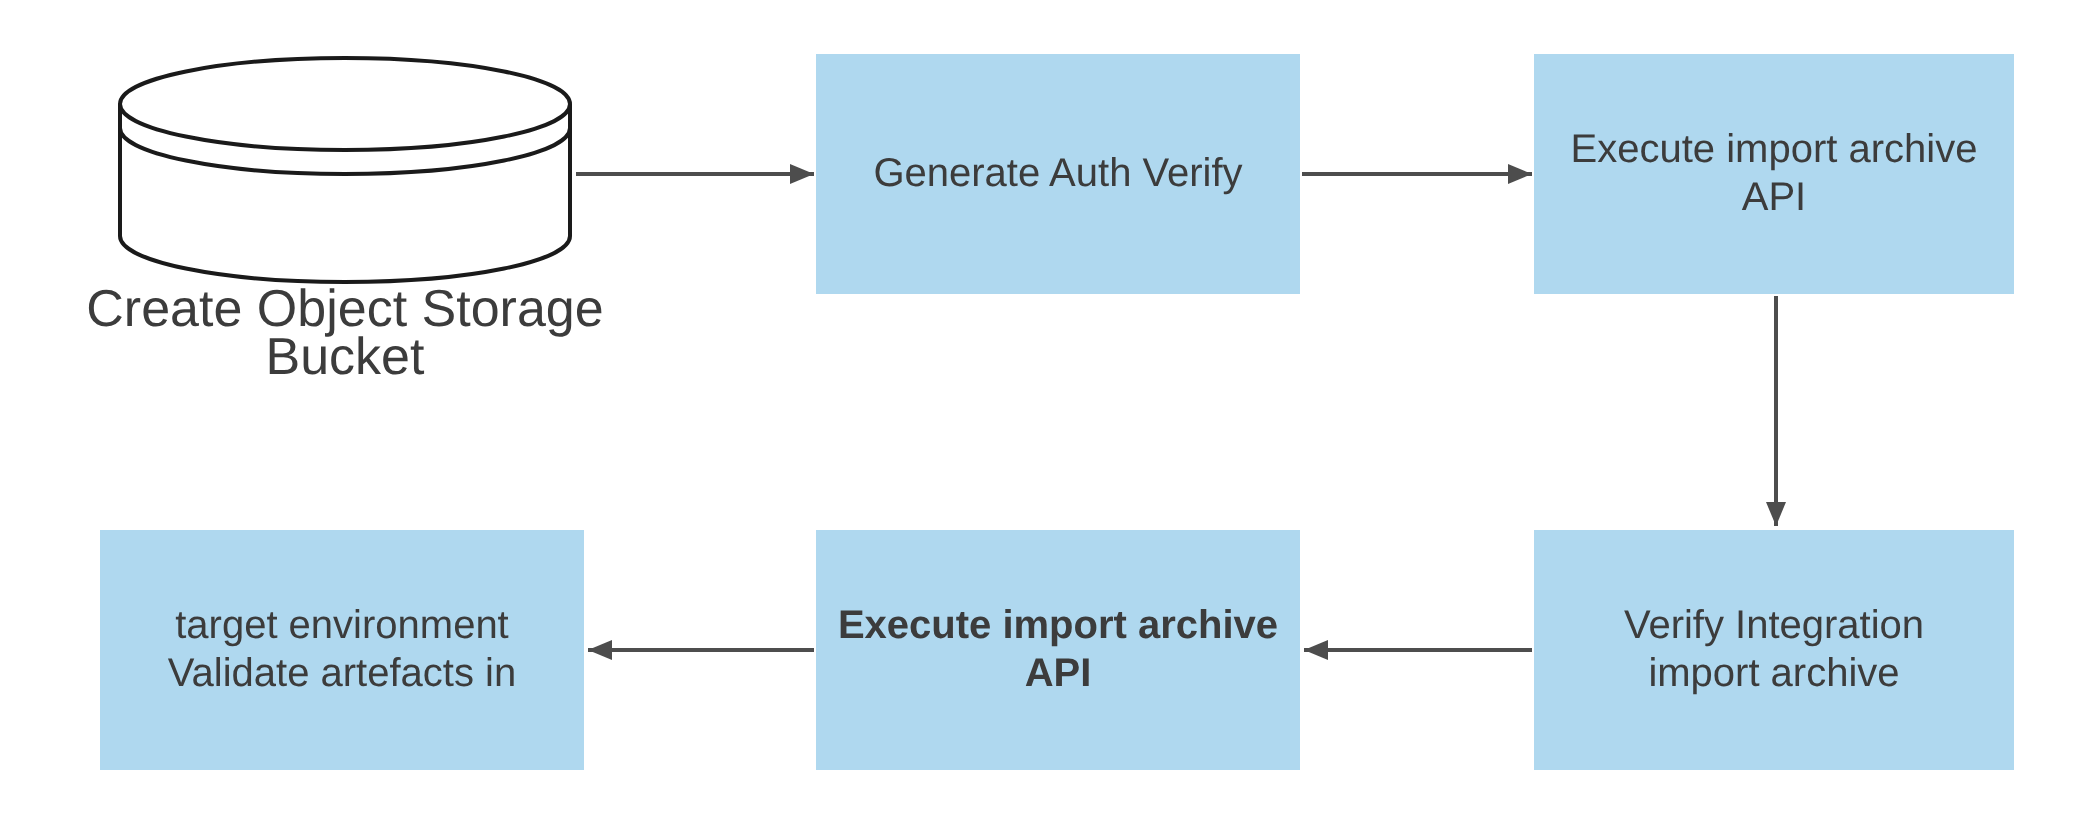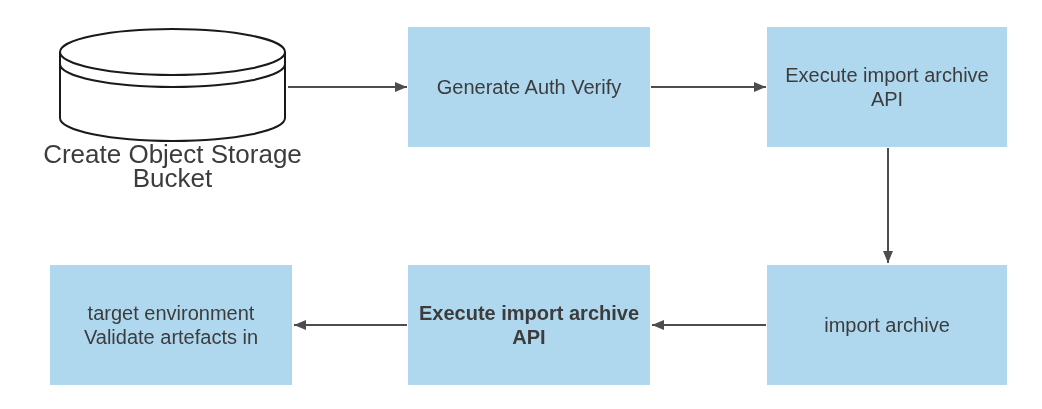--- a/index.html
+++ b/index.html
@@ -91,6 +91,7 @@
   </div>
 
   <div class="node" id="node-verify-integration-export">
+    <span>Verify Integration</span>
     <span>import archive</span>
   </div>
 

